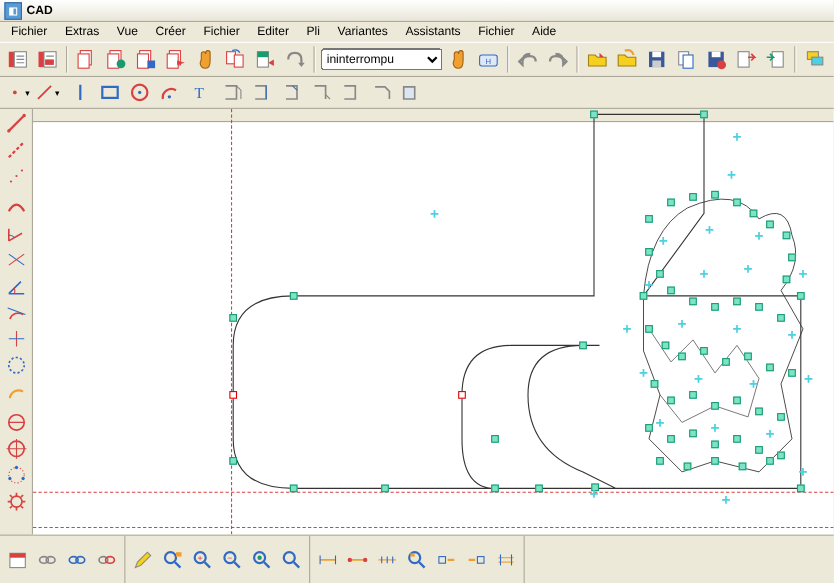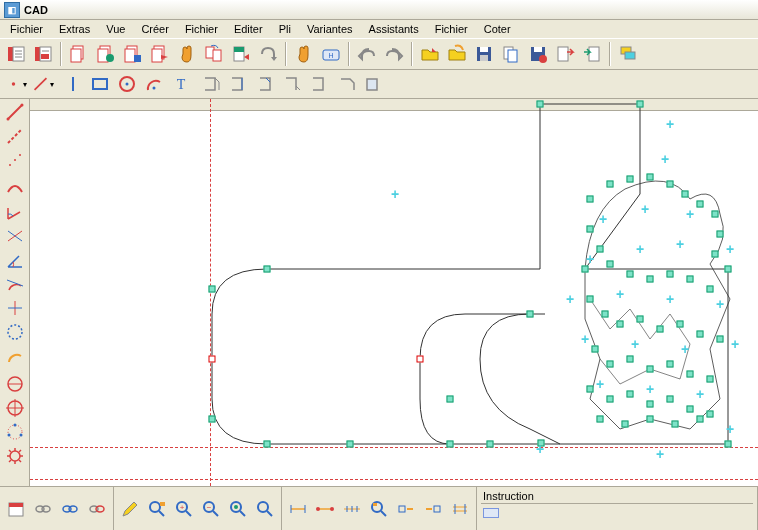--- a/index.html
+++ b/index.html
@@ -51,7 +51,7 @@
   <span class="item">Variantes</span>
   <span class="item">Assistants</span>
   <span class="item">Fichier</span>
-  <span class="item">Coter</span>
+  <span class="item">Aide</span>
 </div>
 
 <div class="toolbar">

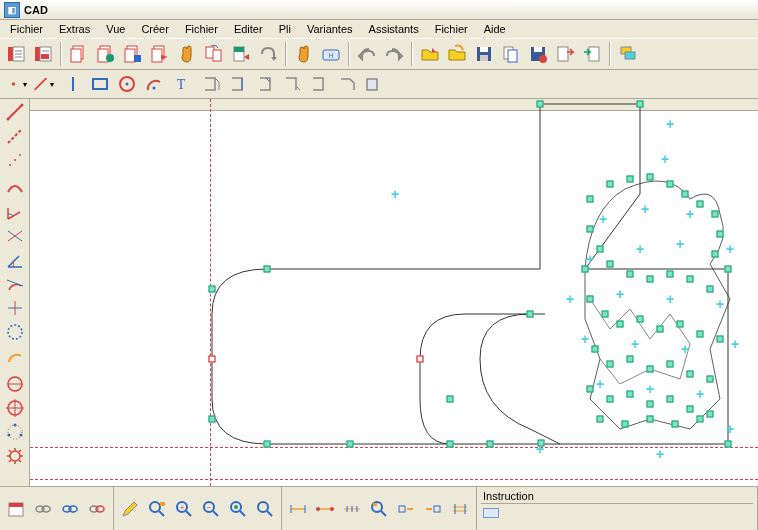--- a/index.html
+++ b/index.html
@@ -126,6 +126,9 @@
       </svg>
     </button>
   <div class="sep"></div>
+  <select>
+    <option>ininterrompu</option>
+  </select>
   <button class="tbtn">
       <svg viewBox="0 0 20 20">
         <path d="M6 10 L6 5 Q6 3 8 3 Q10 3 10 5 L10 4 Q10 2 12 2 Q14 2 14 4 L14 11 Q14 18 10 18 Q5 18 5 13 Z" fill="#f0a030" stroke="#a06010"></path>

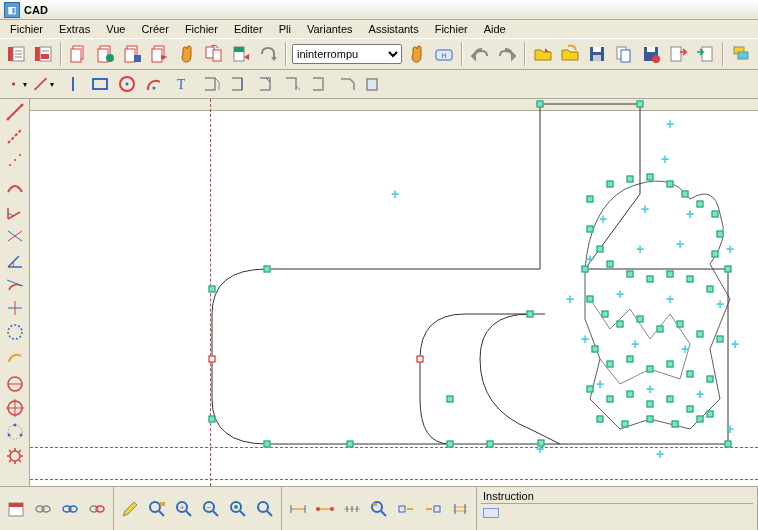--- a/index.html
+++ b/index.html
@@ -624,12 +624,6 @@
         </svg>
       </button>
   </div>
-  <div class="bottompanel last">
-    <div class="label">Instruction</div>
-    <div style="display:flex;gap:4px;align-items:center;padding:2px">
-      <span class="minidrop"></span>
-    </div>
-  </div>
 </div>
 
 </body></html>

